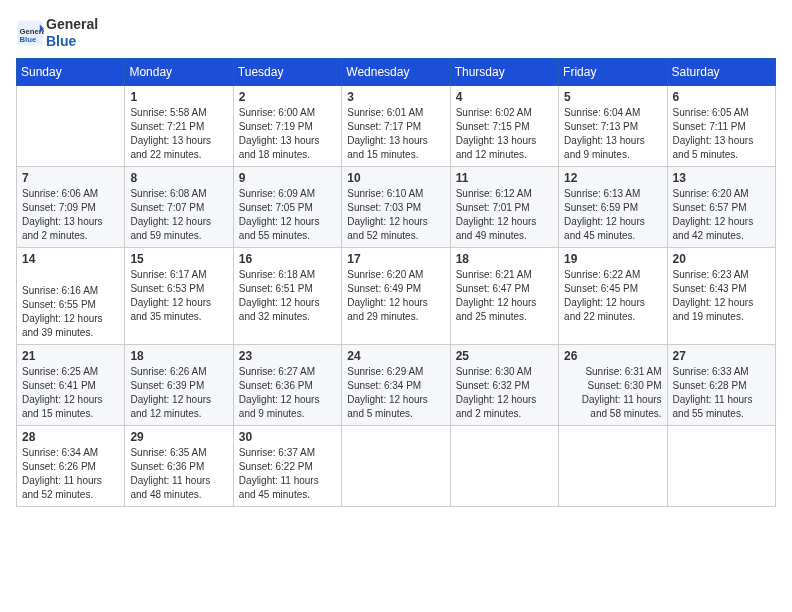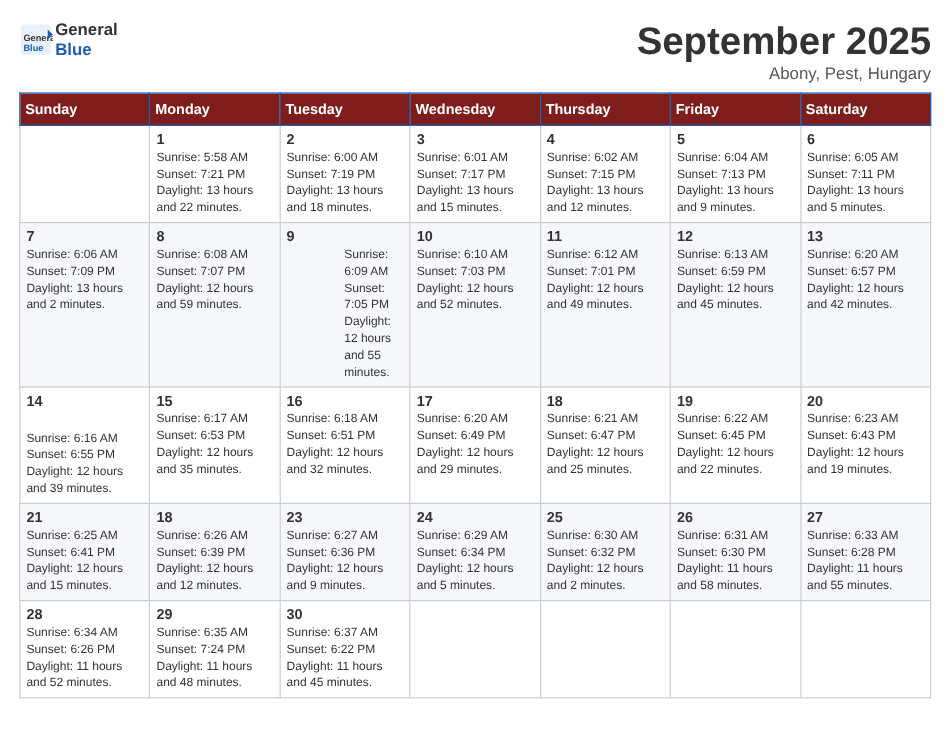--- a/index.html
+++ b/index.html
@@ -93,10 +93,6 @@
       <div style="font-size:14px;font-weight:bold;color:#1a5fb4;line-height:1.2;">Blue</div>
     </div>
   </div>
-  <div class="title-block">
-    <div class="month-title">September 2025</div>
-    <div class="subtitle">Abony, Pest, Hungary</div>
-  </div>
 </div>
 
 <table>

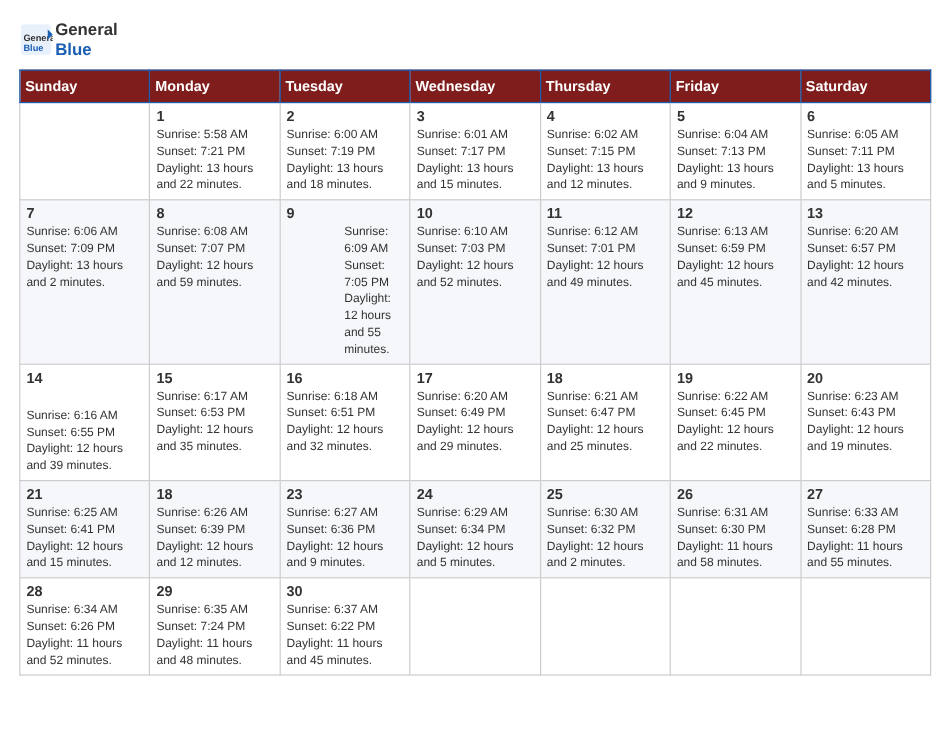--- a/index.html
+++ b/index.html
@@ -43,10 +43,10 @@
       table-layout: fixed;
     }
     thead tr th {
-      background-color: #7f1d1d;
+      background-color: #1d4ed8;
       color: #fff;
       font-size: 12px;
-      font-weight: bold;
+      font-weight: normal;
       padding: 6px 4px;
       text-align: left;
       border: 1px solid #1a5fb4;

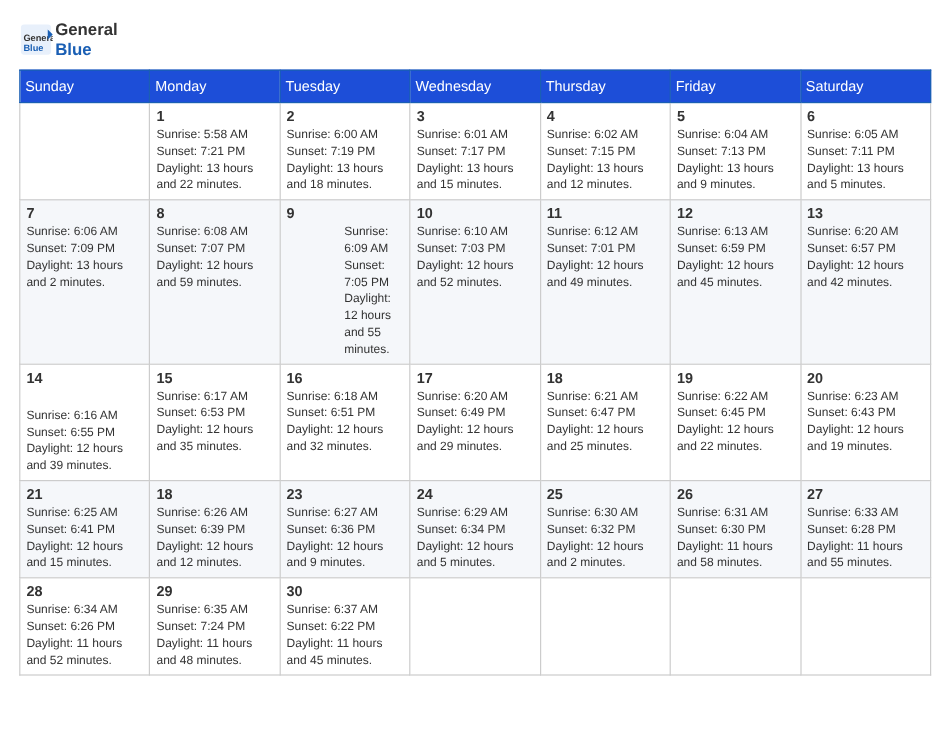--- a/index.html
+++ b/index.html
@@ -170,7 +170,7 @@
         </td>
         <td>
           <span class="day-number">9</span>
-          <div class="day-info" style="white-space: pre-line; margin-left: 48px;">Sunrise: 6:09 AM
+          <div class="day-info" style="white-space: pre-line;">Sunrise: 6:09 AM
 Sunset: 7:05 PM
 Daylight: 12 hours
 and 55 minutes.</div>

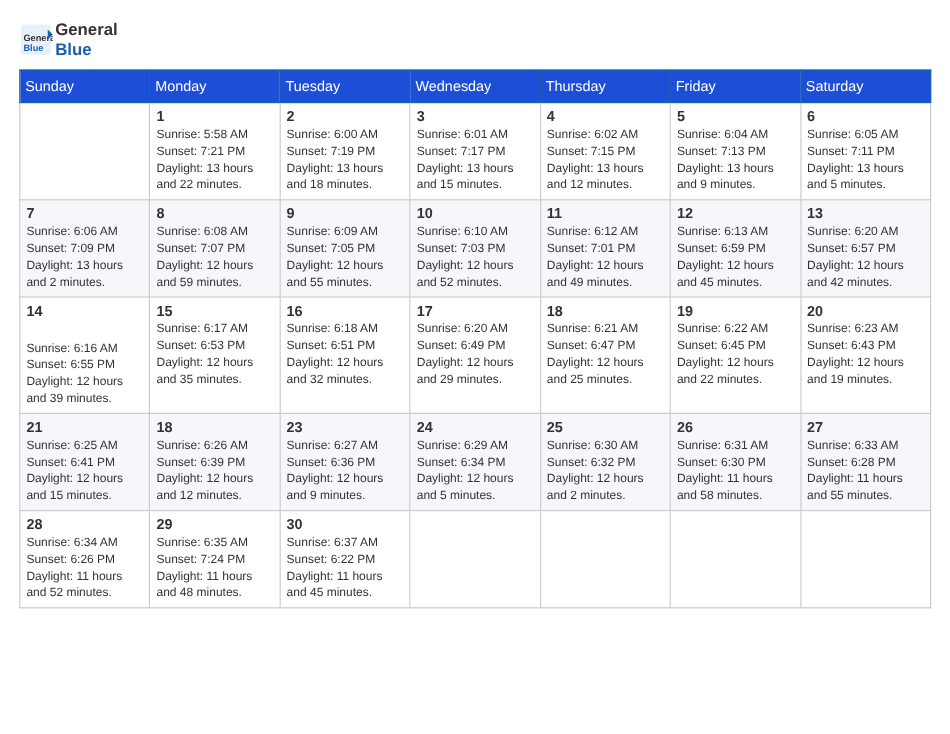--- a/index.html
+++ b/index.html
@@ -293,7 +293,7 @@
         </td>
         <td>
           <span class="day-number">26</span>
-          <div class="day-info" style="white-space: pre-line;">Sunrise: 6:31 AM
+          <div class="day-info" style="white-space: pre-line; text-align: right;">Sunrise: 6:31 AM
 Sunset: 6:30 PM
 Daylight: 11 hours
 and 58 minutes.</div>

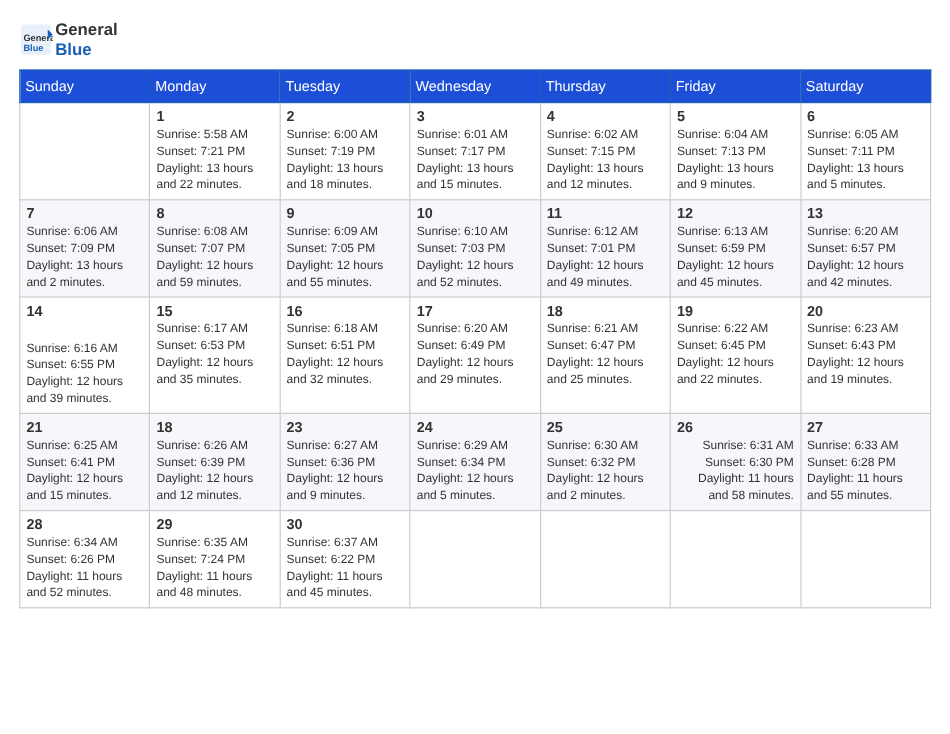--- a/index.html
+++ b/index.html
@@ -317,7 +317,7 @@
         <td>
           <span class="day-number">29</span>
           <div class="day-info" style="white-space: pre-line;">Sunrise: 6:35 AM
-Sunset: 7:24 PM
+Sunset: 6:36 PM
 Daylight: 11 hours
 and 48 minutes.</div>
         </td>

